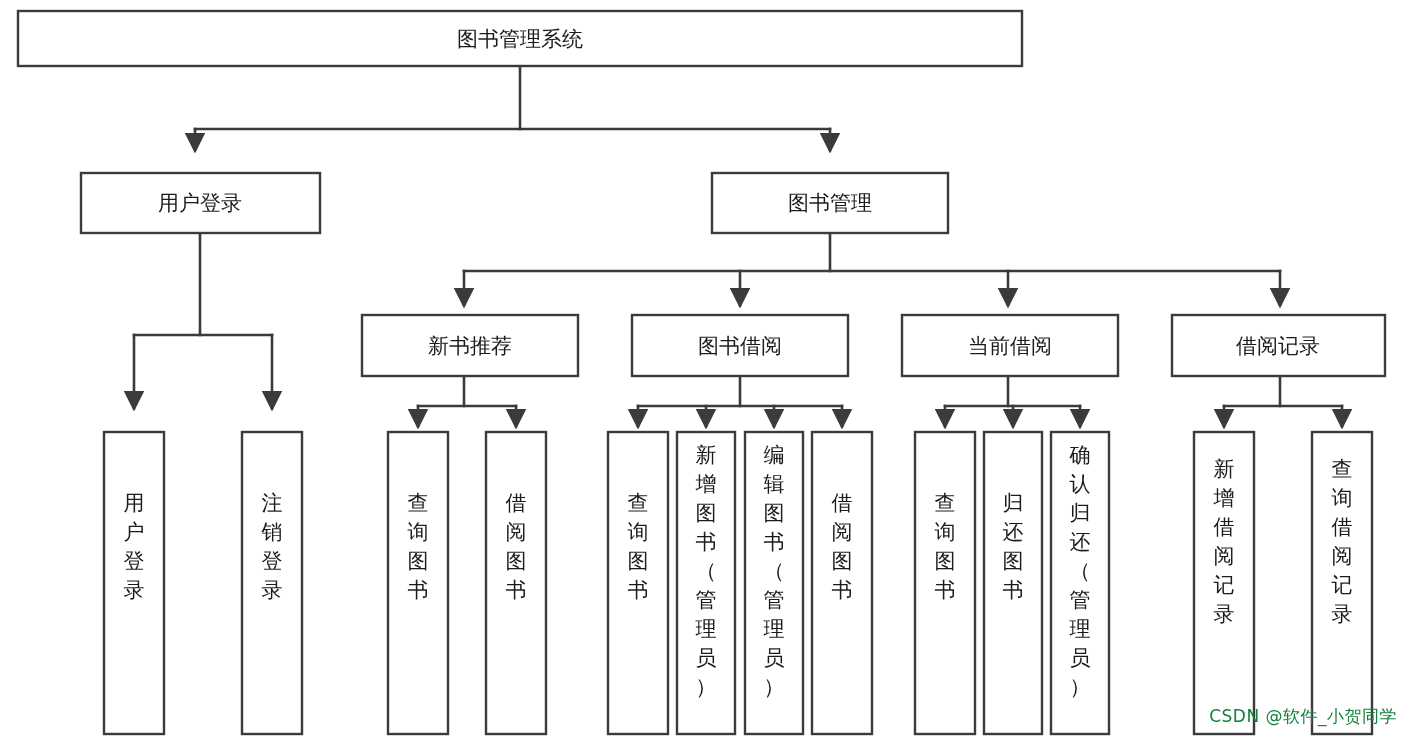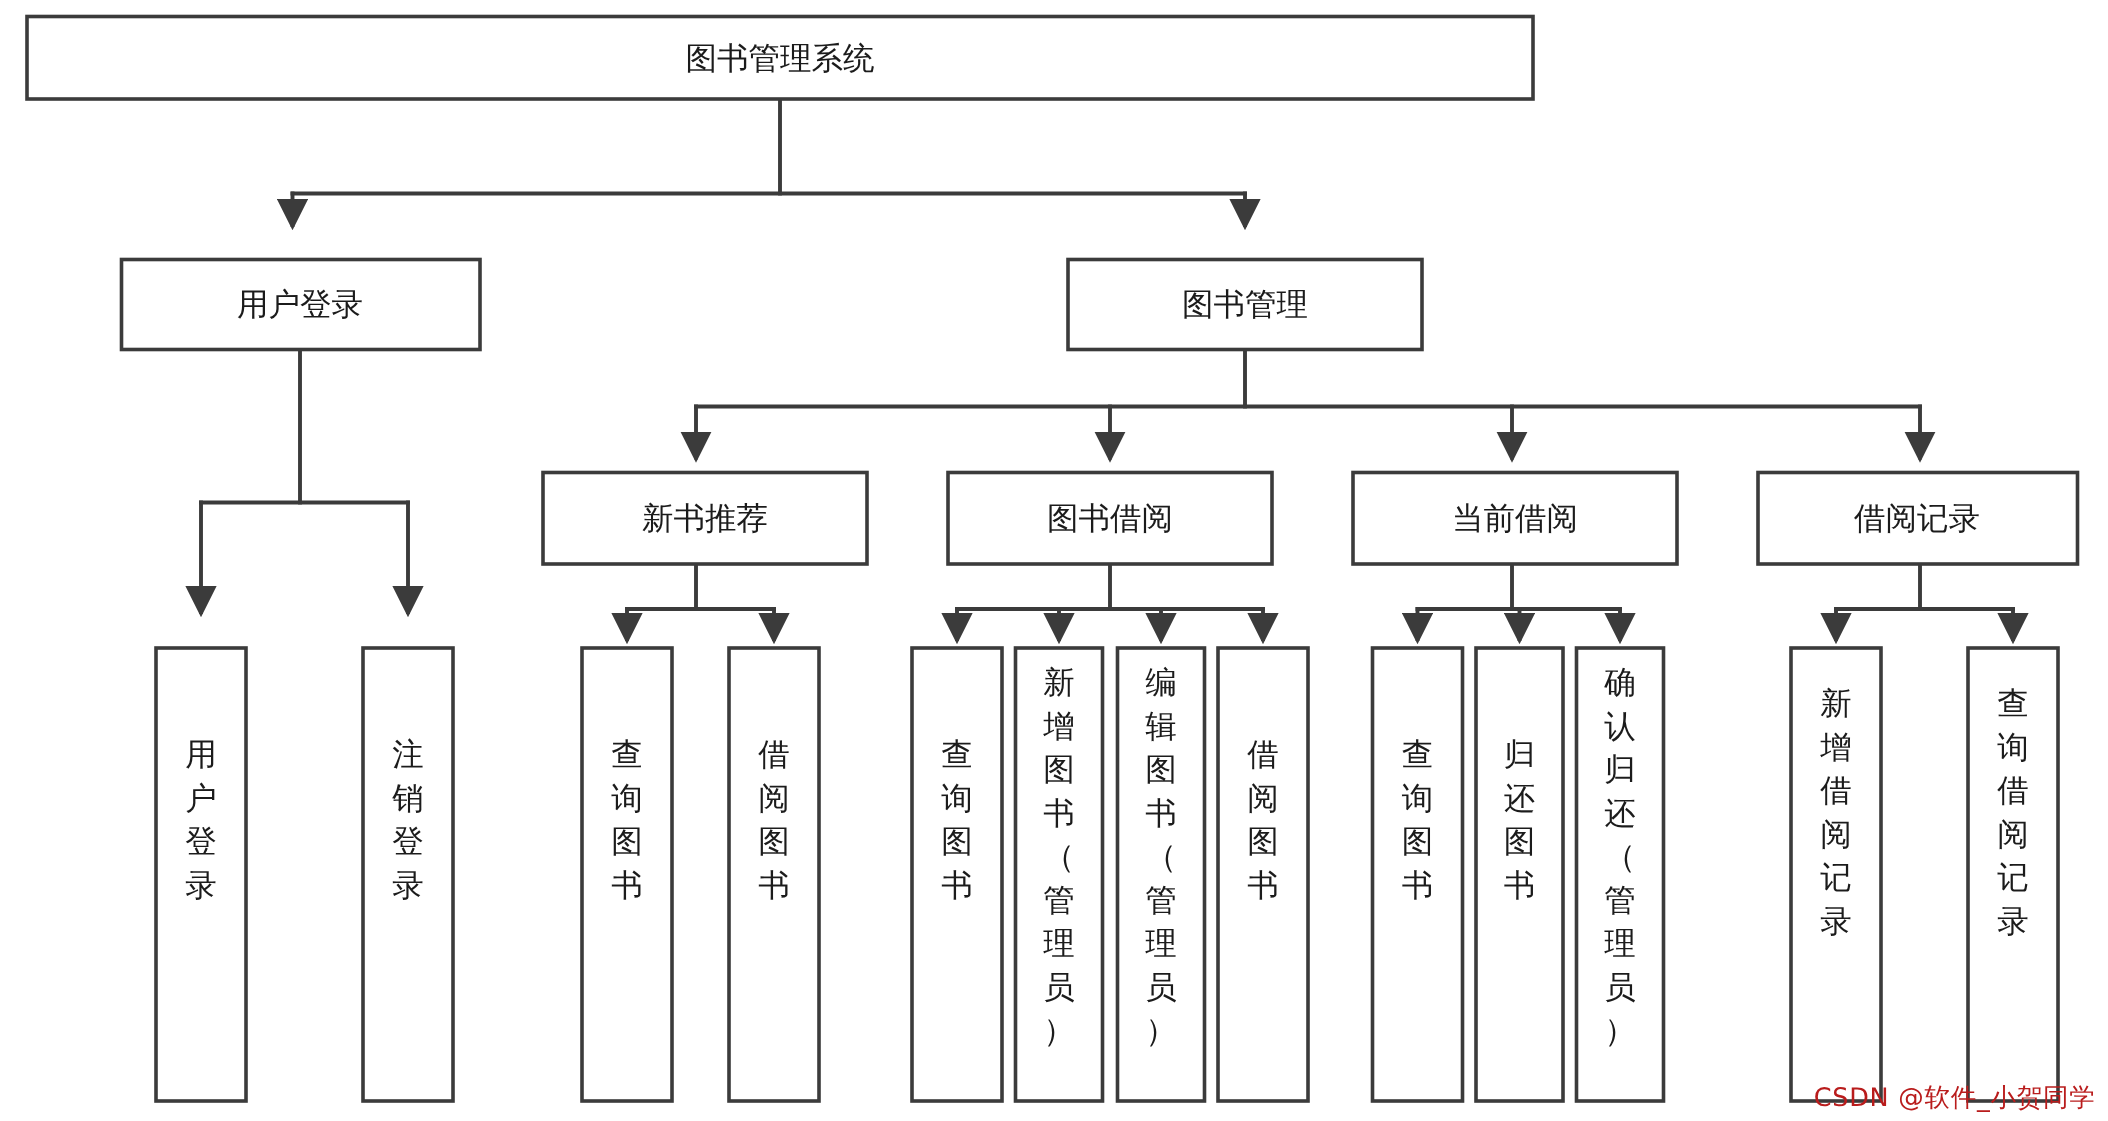--- a/index.html
+++ b/index.html
@@ -21,9 +21,9 @@
     fill:#1b1b1b;font-size:21px;text-anchor:middle;
   }
   .watermark{
-    position:absolute;right:8px;bottom:4px;
+    position:absolute;right:8px;bottom:19px;
     font-family:"DejaVu Sans","Liberation Sans",sans-serif;
-    font-size:17px;color:#b91c1c;white-space:nowrap;
+    font-size:17px;color:#15803d;white-space:nowrap;
     letter-spacing:0.5px;pointer-events:none;
   }
 </style>

